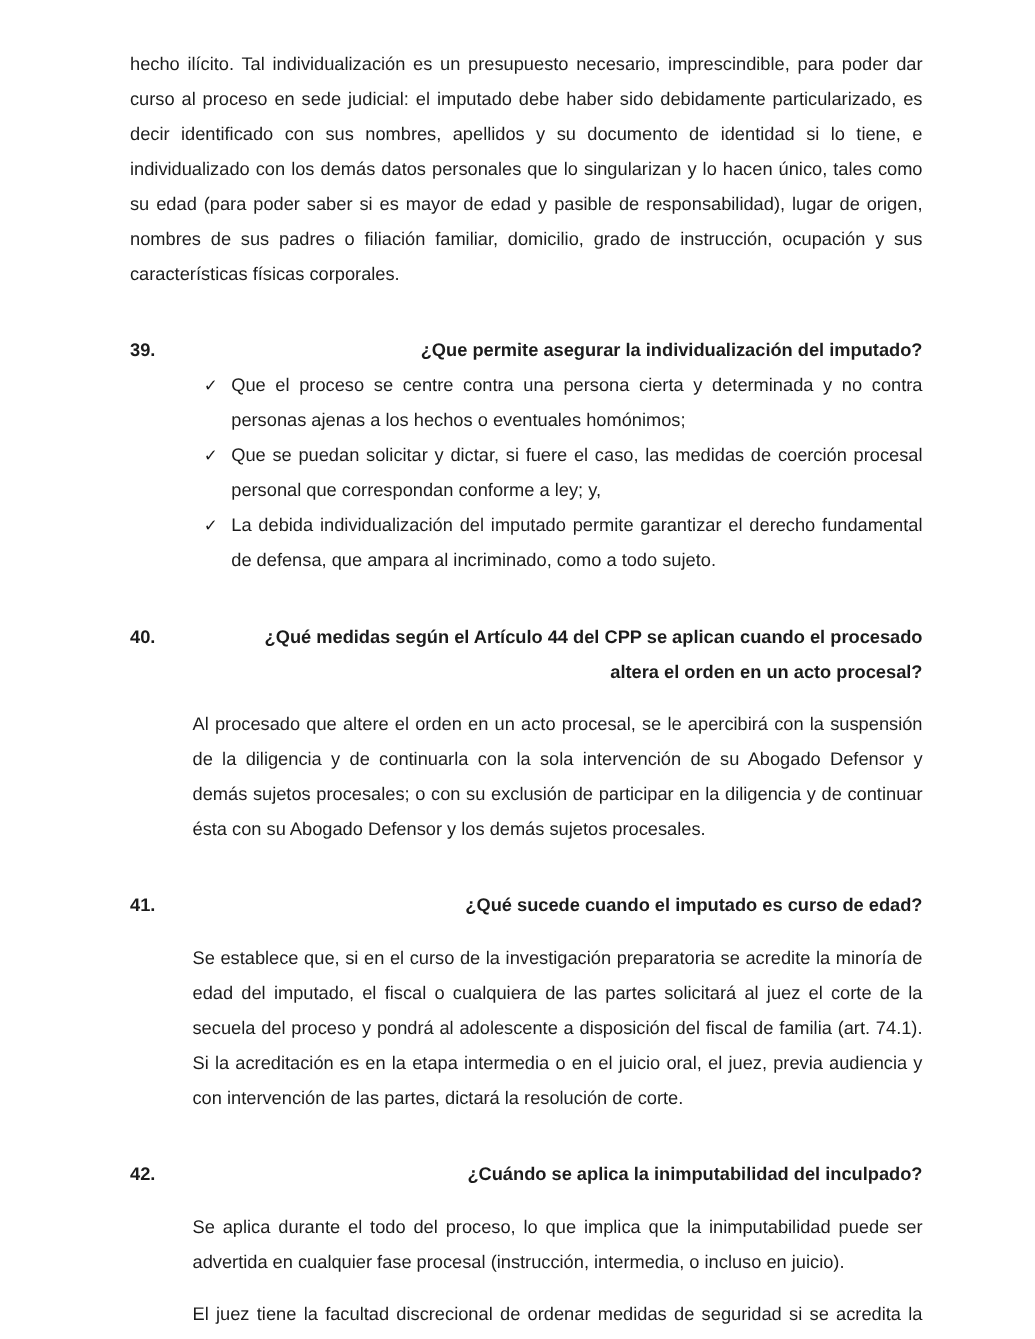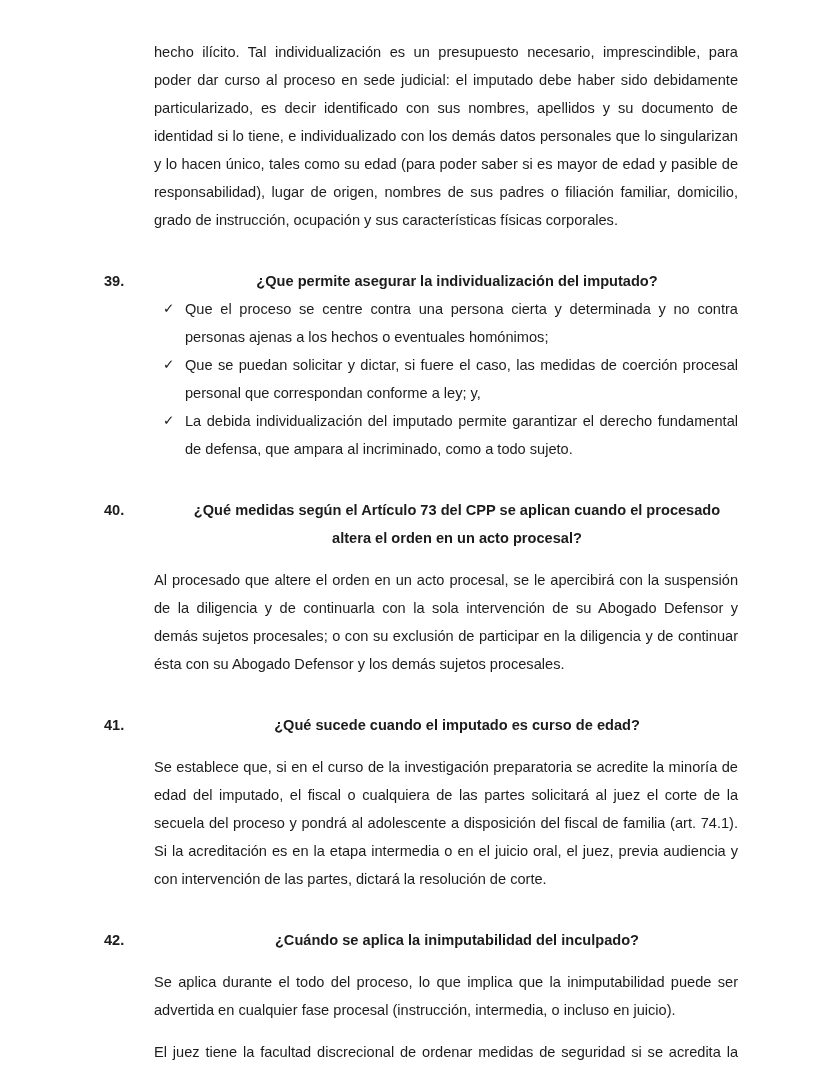--- a/index.html
+++ b/index.html
@@ -25,7 +25,6 @@
     text-align: justify;
   }
   .intro {
-    margin-left: 50px; 
   }
   .question-block {
     margin-top: 33px;

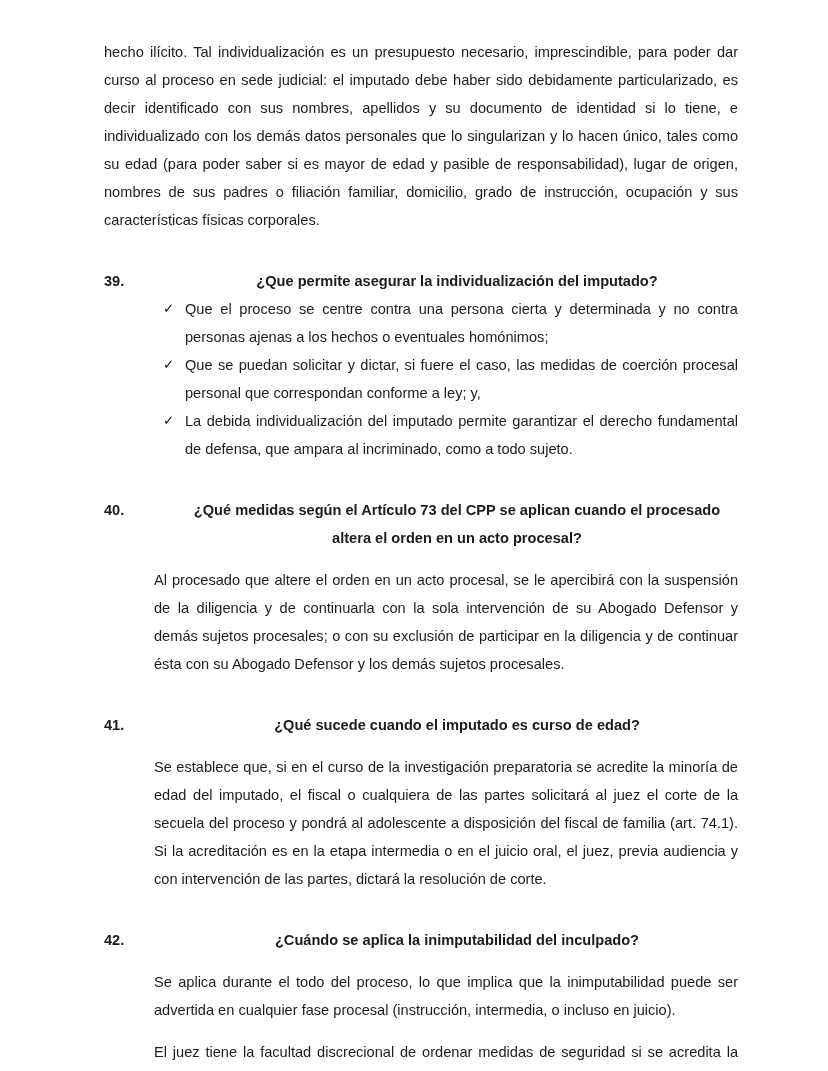--- a/index.html
+++ b/index.html
@@ -40,7 +40,7 @@
   }
   .q-title {
     flex: 1 1 auto;
-    text-align: center;
+    text-align: right;
   }
   .answer {
     margin: 14px 0 0 50px;

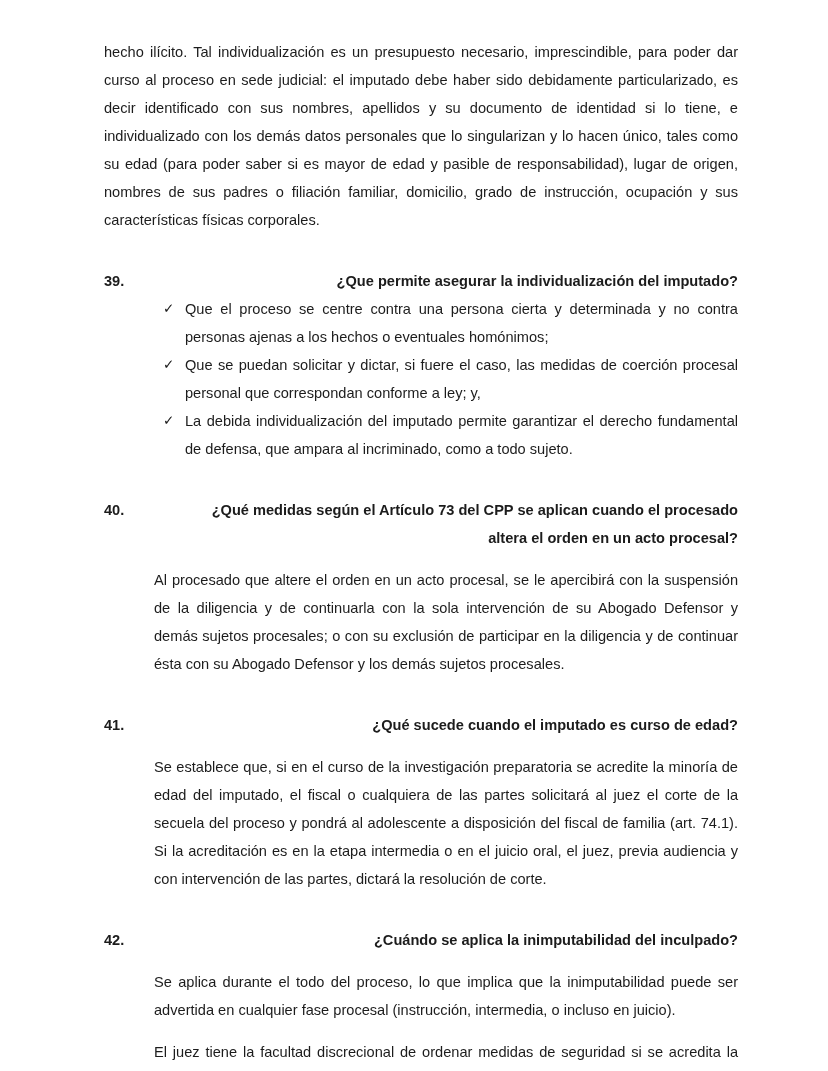--- a/index.html
+++ b/index.html
@@ -95,7 +95,7 @@
   <section class="question-block">
     <div class="q-header">
       <span class="q-num">40.</span>
-      <span class="q-title">¿Qué medidas según el Artículo 73 del CPP se aplican cuando el procesado altera el orden en un acto procesal?</span>
+      <span class="q-title">¿Qué medidas según el Artículo 44 del CPP se aplican cuando el procesado altera el orden en un acto procesal?</span>
     </div>
     <p class="answer">Al procesado que altere el orden en un acto procesal, se le apercibirá con la suspensión de la diligencia y de continuarla con la sola intervención de su Abogado Defensor y demás sujetos procesales; o con su exclusión de participar en la diligencia y de continuar ésta con su Abogado Defensor y los demás sujetos procesales.</p>
   </section>

